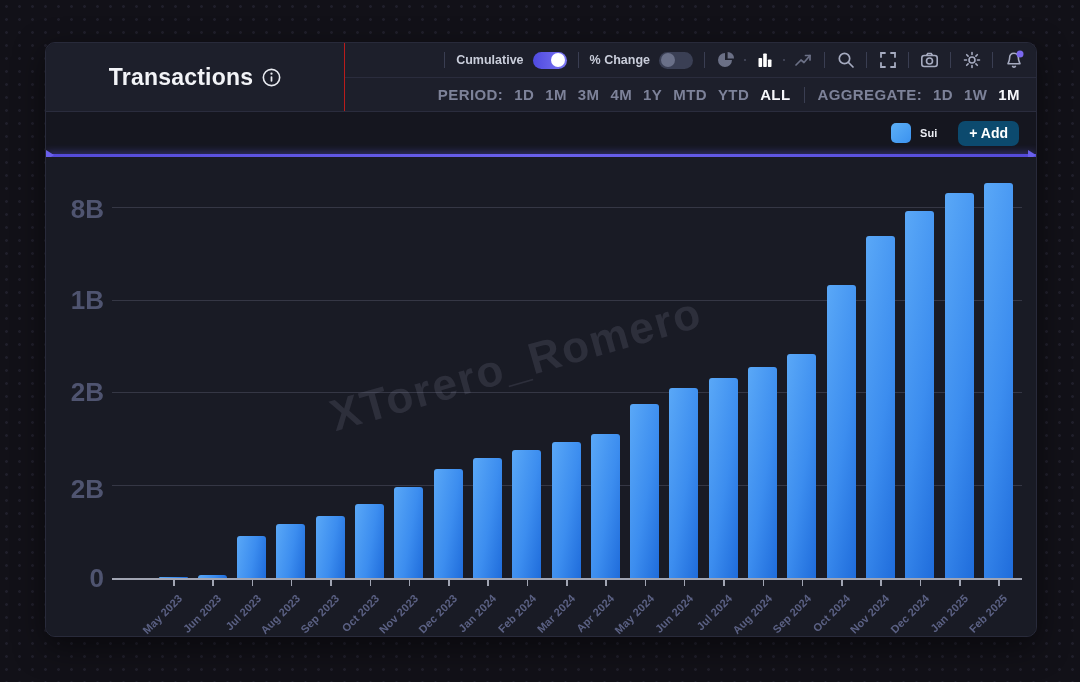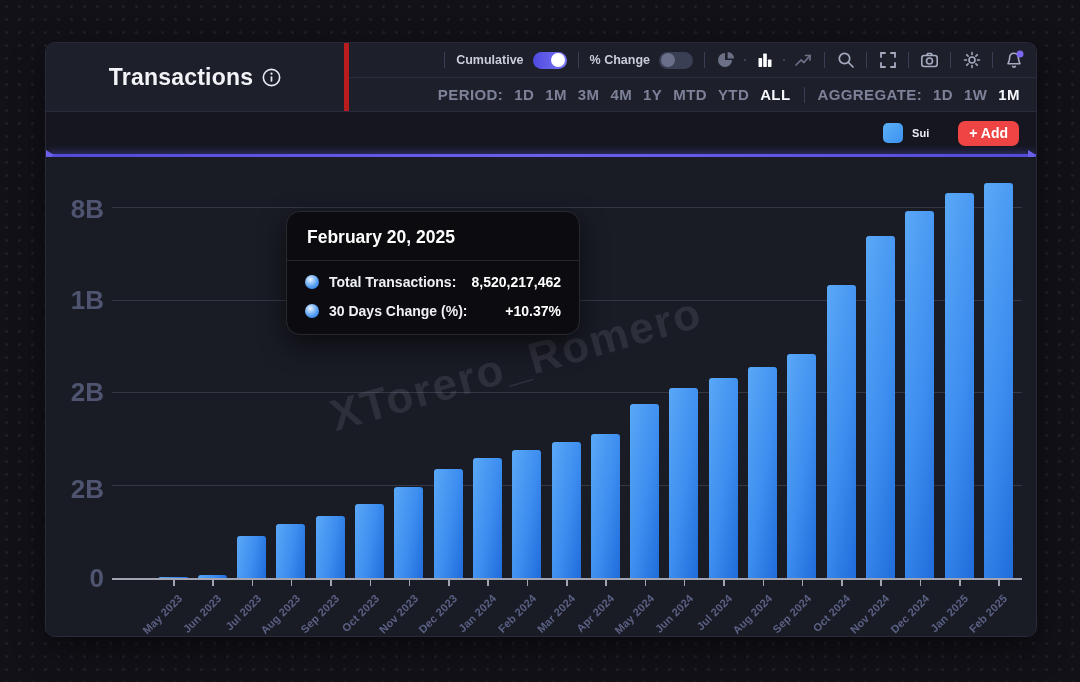--- a/index.html
+++ b/index.html
@@ -12,7 +12,7 @@
     box-shadow:0 10px 30px rgba(0,0,0,.5);box-sizing:border-box;}
   
   .header{display:flex;height:68px;background:#1d1f2b;border-bottom:1px solid #2a2c3d;}
-  .title-cell{width:298px;border-right:5px solid #b91c1c;display:flex;align-items:center;justify-content:center;gap:9px;}
+  .title-cell{width:298px;border-right:1px solid #b91c1c;display:flex;align-items:center;justify-content:center;gap:9px;}
   .title{font-size:23px;font-weight:bold;color:#f2f3f7;letter-spacing:.2px;}
   .info-ic{width:21px;height:21px;flex:0 0 auto;}
   .header-right{flex:1;display:flex;flex-direction:column;}

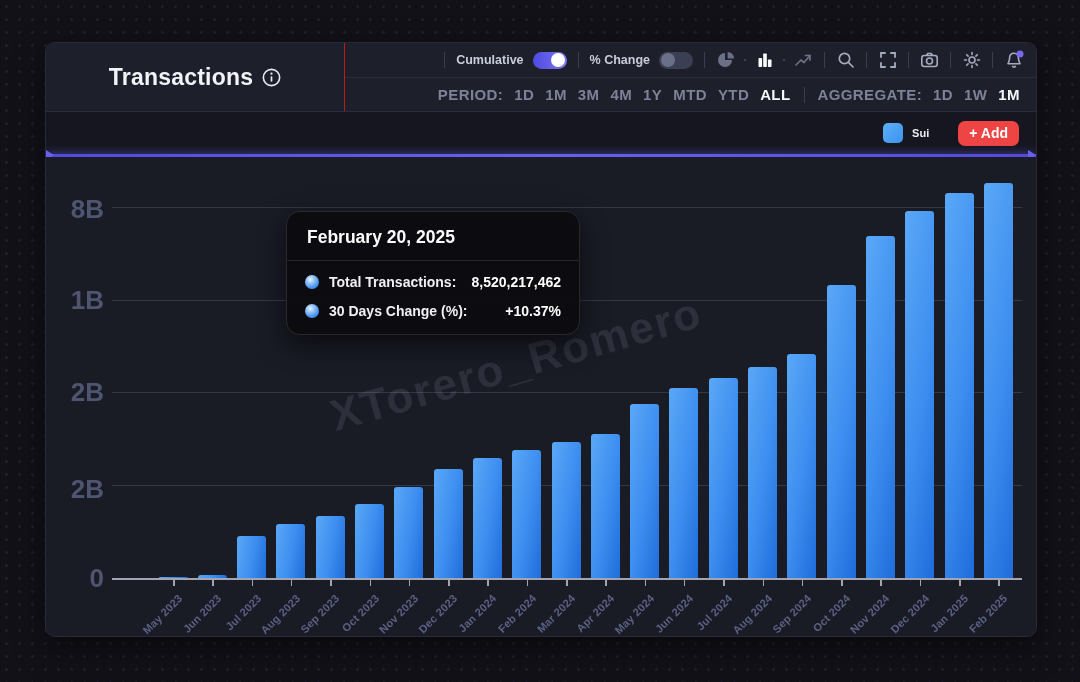--- a/index.html
+++ b/index.html
@@ -36,7 +36,7 @@
   .legend-row{height:42px;background:#15161f;display:flex;align-items:center;justify-content:flex-end;gap:9px;padding-right:17px;}
   .swatch{width:20px;height:20px;border-radius:5px;background:linear-gradient(135deg,#5db0f7,#3b92ef);cursor:pointer;}
   .series-name{font-size:11px;font-weight:bold;color:#eceef4;}
-  .add-btn{background:#ef4444;color:#fff;font-size:14px;font-weight:bold;padding:4px 11px 5px;border-radius:7px;margin-left:20px;cursor:pointer;}
+  .add-btn{background:#0c4a6e;color:#fff;font-size:14px;font-weight:bold;padding:4px 11px 5px;border-radius:7px;margin-left:12px;cursor:pointer;}
   
   .pdivider{position:relative;height:3px;background:linear-gradient(90deg,#544ad8,#6a60ec,#544ad8);box-shadow:0 0 8px rgba(108,99,245,.9);}
   .pdivider .arrow-l{position:absolute;left:0;top:-4px;width:0;height:0;border-top:5.5px solid transparent;border-bottom:5.5px solid transparent;border-left:8px solid #6a60ec;}

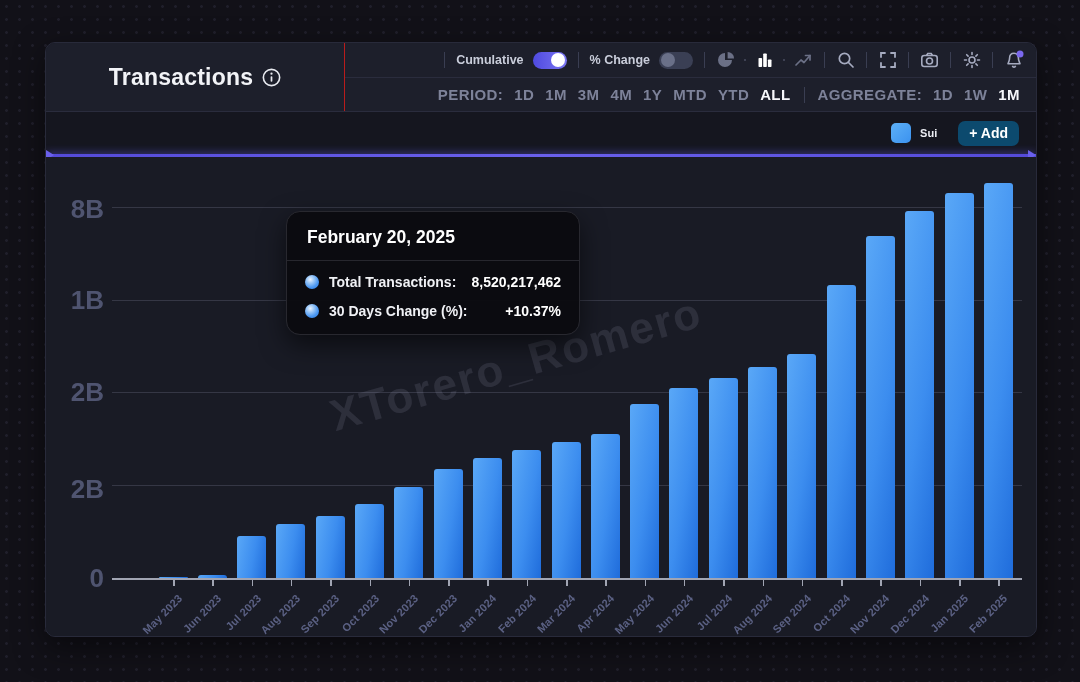--- a/index.html
+++ b/index.html
@@ -189,21 +189,6 @@
 
   <div class="chart" id="chart">
     <div class="watermark" style="z-index: 2;">XTorero_Romero</div>
-    <div class="tooltip" style="z-index: 3;">
-      <div class="tt-head">February 20, 2025</div>
-      <div class="tt-body" id="ttBody">
-          <div class="tt-row">
-            <div class="orb"></div>
-            <div class="tt-label">Total Transactions:</div>
-            <div class="tt-val">8,520,217,462</div>
-          </div>
-          <div class="tt-row">
-            <div class="orb"></div>
-            <div class="tt-label">30 Days Change (%):</div>
-            <div class="tt-val">+10.37%</div>
-          </div>
-        </div>
-    </div>
   <div class="axisline" style="top: 421px;"></div>
       <div class="ylab" style="top: 408px;">0</div>
       <div class="gridline" style="top: 328.2px;"></div>

